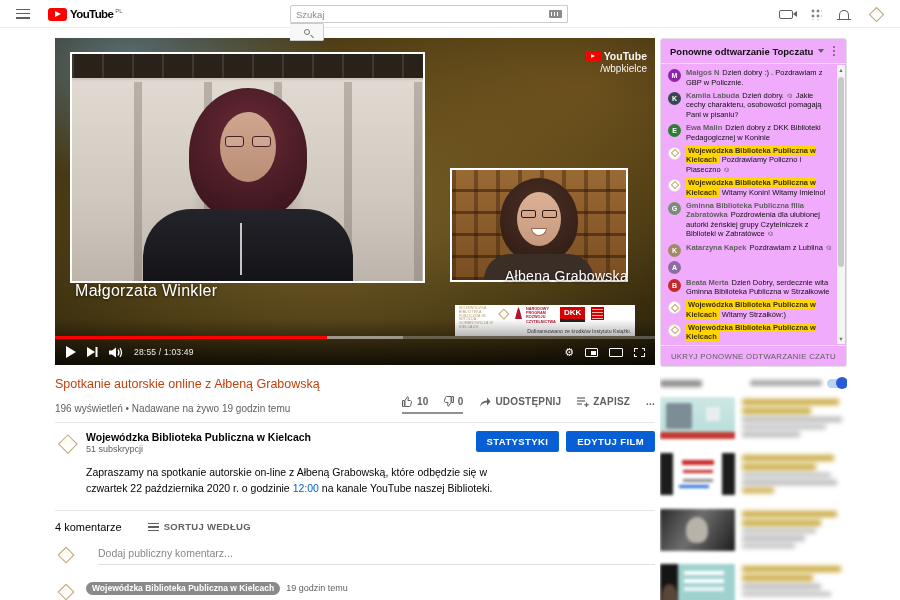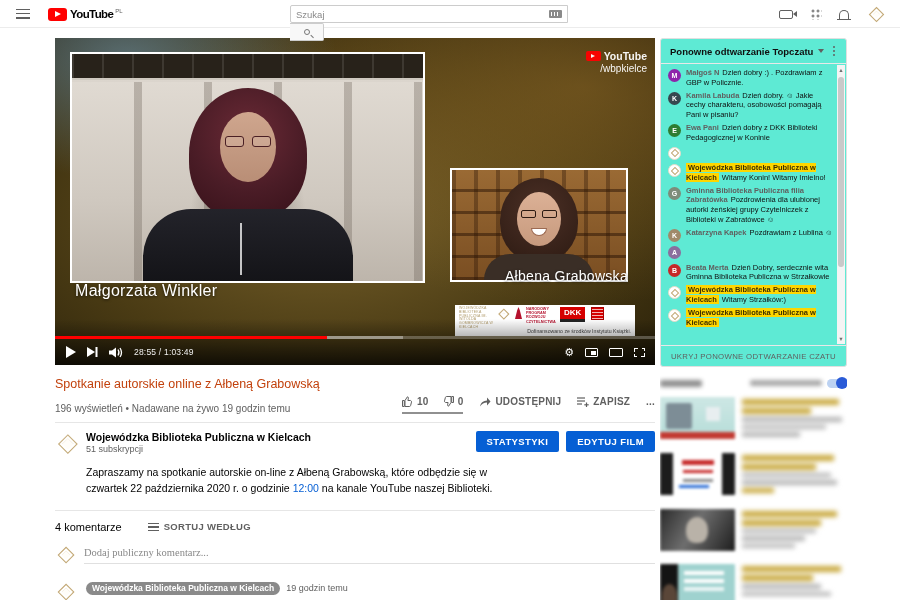--- a/index.html
+++ b/index.html
@@ -137,7 +137,7 @@
   .cm-text{font-size:10.5px;margin-top:4px;color:#030303;}
 
   
-  .chat{position:absolute;left:660px;top:38px;width:187px;height:329px;border:1px solid #e0e0e0;border-radius:3px;background:#5eead4;display:flex;flex-direction:column;overflow:hidden;}
+  .chat{position:absolute;left:660px;top:38px;width:187px;height:329px;border:1px solid #e0e0e0;border-radius:3px;background:#f0abfc;display:flex;flex-direction:column;overflow:hidden;}
   .chat-header{height:25px;display:flex;align-items:center;padding:0 9px;border-bottom:1px solid #e8e8e8;flex:none;}
   .chat-title{font-size:9.5px;color:#0f0f0f;font-weight:bold;}
   .caret{width:0;height:0;border-left:3.5px solid transparent;border-right:3.5px solid transparent;border-top:4px solid #606060;margin-left:5px;cursor:pointer;}

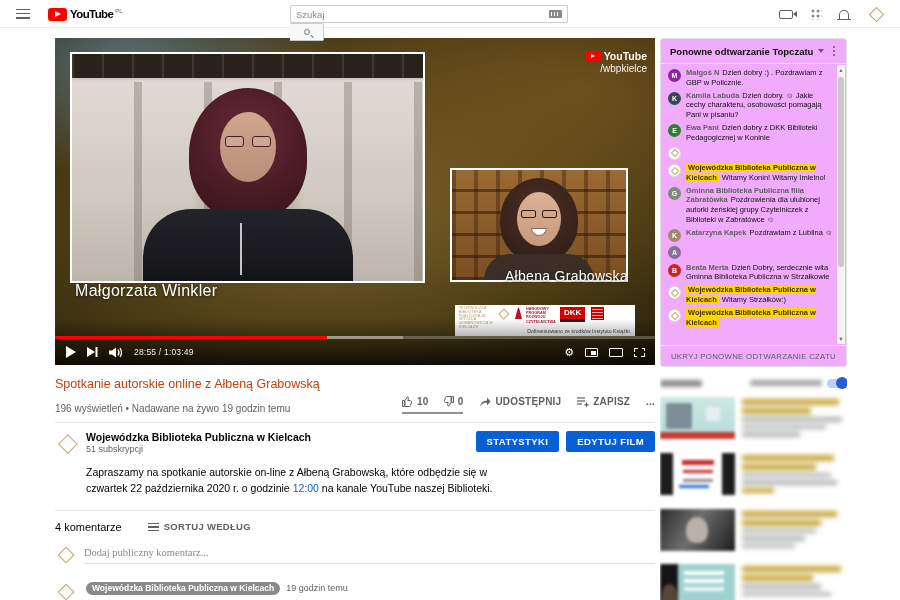--- a/index.html
+++ b/index.html
@@ -405,7 +405,7 @@
 
   <div class="chat-msg">
     <span class="chat-avatar" style="background: rgb(46, 125, 50);">E</span>
-    <span class="chat-content"><span class="chat-author">Ewa Pani</span><span class="chat-text">Dzień dobry z DKK Biblioteki Pedagogicznej w Koninie</span></span>
+    <span class="chat-content"><span class="chat-author">Ewa Malin</span><span class="chat-text">Dzień dobry z DKK Biblioteki Pedagogicznej w Koninie</span></span>
   </div>
 
   <div class="chat-msg">

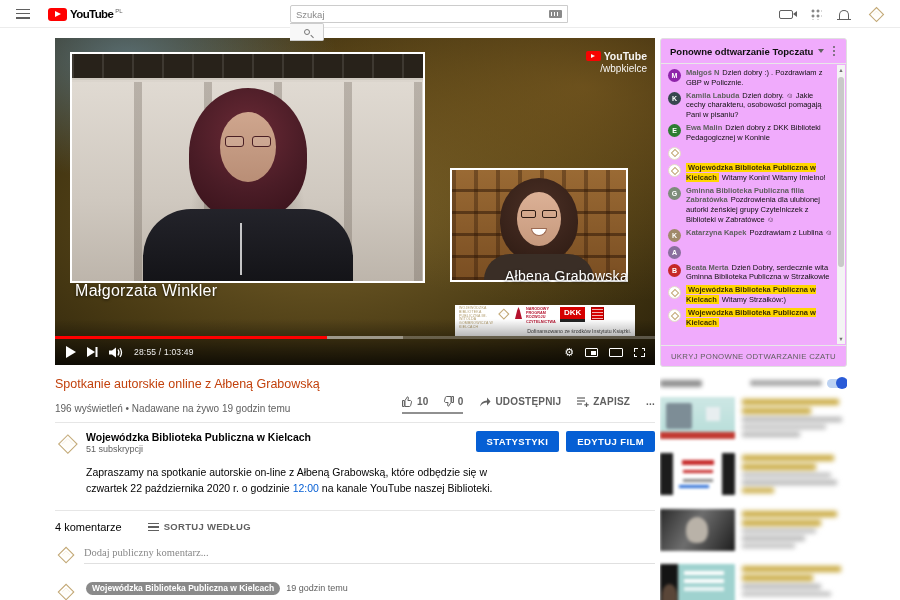--- a/index.html
+++ b/index.html
@@ -412,6 +412,7 @@
     <span class="chat-avatar owner">
             <i></i>
           </span>
+    <span class="chat-content"><span class="chat-author owner-name">Wojewódzka Biblioteka Publiczna w Kielcach</span><span class="chat-text">Pozdrawiamy Policzno i Piaseczno ☺</span></span>
   </div>
 
   <div class="chat-msg">

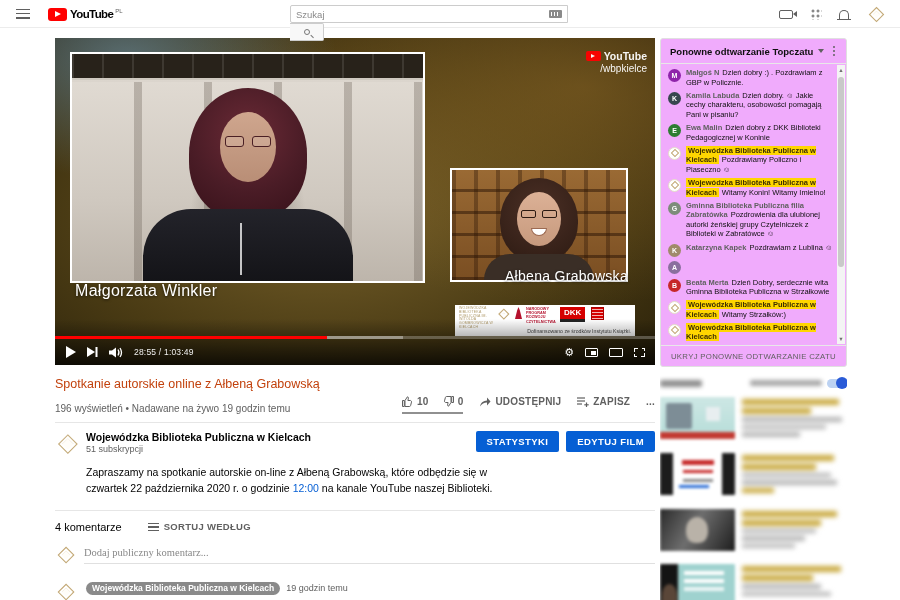--- a/index.html
+++ b/index.html
@@ -128,7 +128,7 @@
   .sort-icon{width:11px;height:8px;background:linear-gradient(#606060 0 1.4px,transparent 1.4px 3.3px,#606060 3.3px 4.7px,transparent 4.7px 6.6px,#606060 6.6px 8px);}
   .comment-input-row{display:flex;margin-top:12px;align-items:flex-start;}
   .cm-avatar{width:22px;height:22px;}
-  .comment-input{flex:1;margin-left:7px;font-size:10.5px;color:#888;border-bottom:1px solid #e0e0e0;padding:2px 0 5px 0;cursor:text;font-family:Liberation Serif, serif;}
+  .comment-input{flex:1;margin-left:21px;font-size:10.5px;color:#888;border-bottom:1px solid #e0e0e0;padding:2px 0 5px 0;cursor:text;}
   .comment{display:flex;margin-top:15px;align-items:flex-start;}
   .cm-body{margin-left:9px;flex:1;}
   .cm-head{display:flex;align-items:center;gap:6px;}

